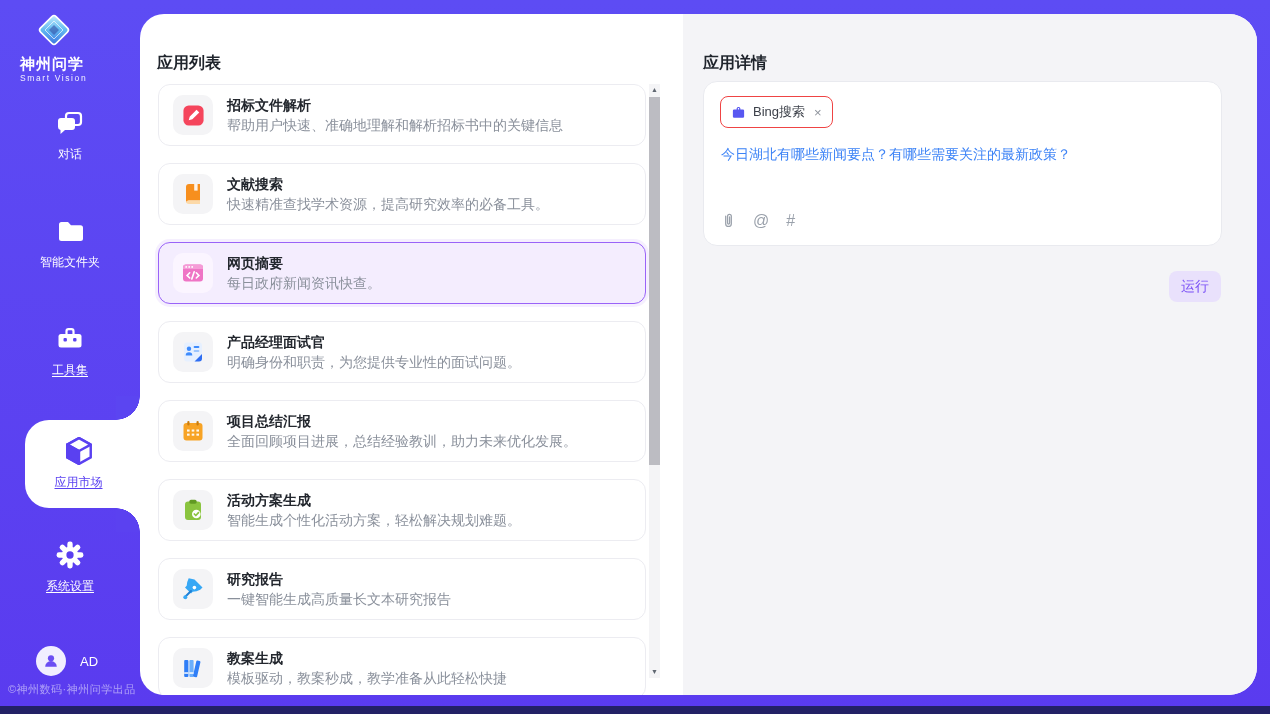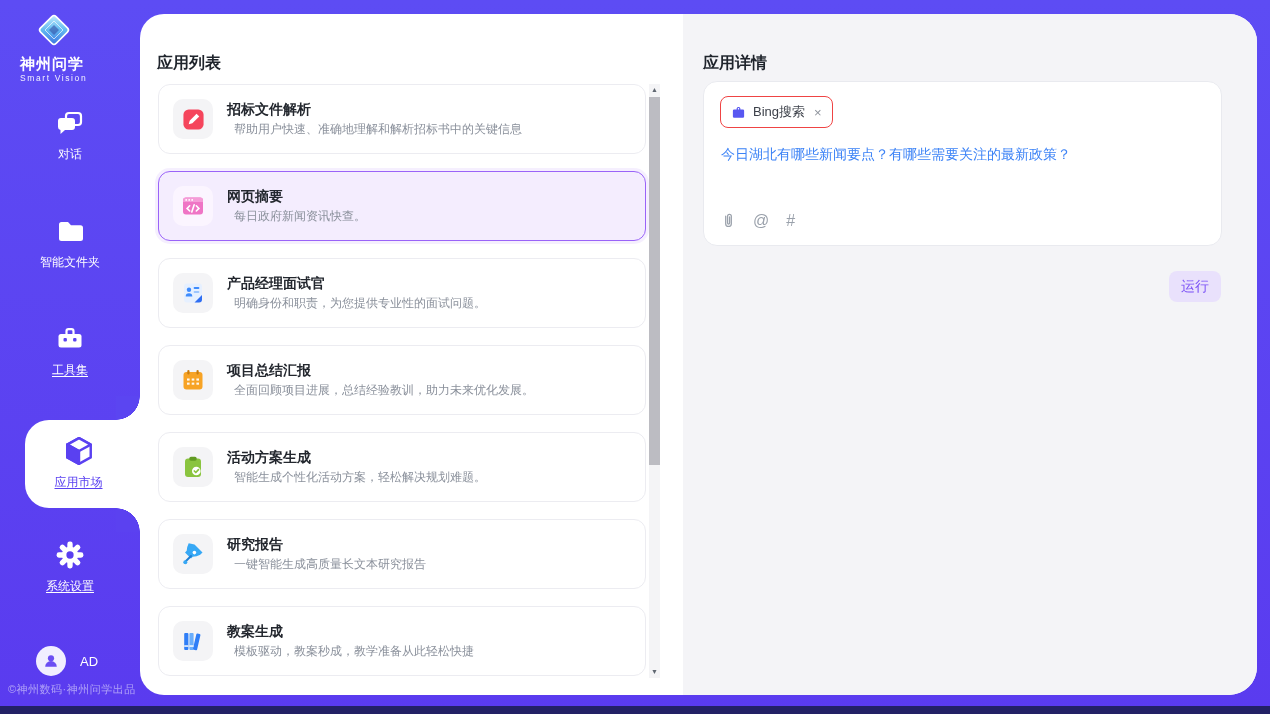--- a/index.html
+++ b/index.html
@@ -41,7 +41,7 @@
 
   
   .cards{position:absolute;left:18px;top:70px;width:488px;display:flex;flex-direction:column;gap:17px;}
-  .card{height:70px;flex:none;background:#fff;border:1px solid #ececf1;border-radius:12px;
+  .card{height:62px;flex:none;background:#fff;border:1px solid #ececf1;border-radius:12px;
         display:flex;align-items:center;gap:14px;padding:0 14px;box-sizing:border-box;cursor:pointer;}
   .card.selected{background:#f4edfe;border-color:#9a63f8;box-shadow:0 0 0 3px rgba(154,99,248,.10);}
   .icon-box{width:40px;height:40px;border-radius:10px;background:#f4f4f6;flex:none;

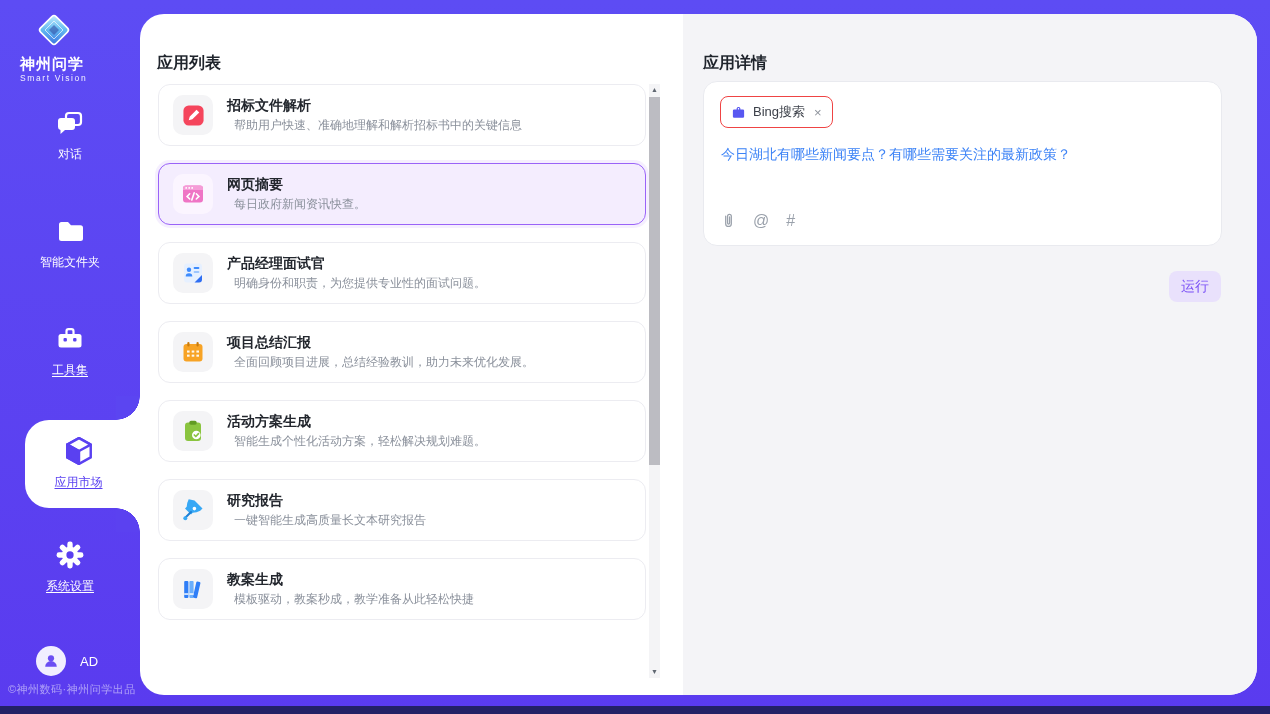--- a/index.html
+++ b/index.html
@@ -48,7 +48,7 @@
             display:flex;align-items:center;justify-content:center;}
   .card.selected .icon-box{background:#fbf5ff;}
   .card-title{font-size:14px;font-weight:bold;color:#23272e;line-height:18px;}
-  .card-desc{font-size:12px;color:#8a909b;margin-top:3px;white-space:nowrap;margin-left:7px;}
+  .card-desc{font-size:14px;color:#8a909b;margin-top:3px;white-space:nowrap;}
 
   
   .scroll-track{position:absolute;left:509px;top:70px;width:11px;height:594px;background:#f4f4f6;}

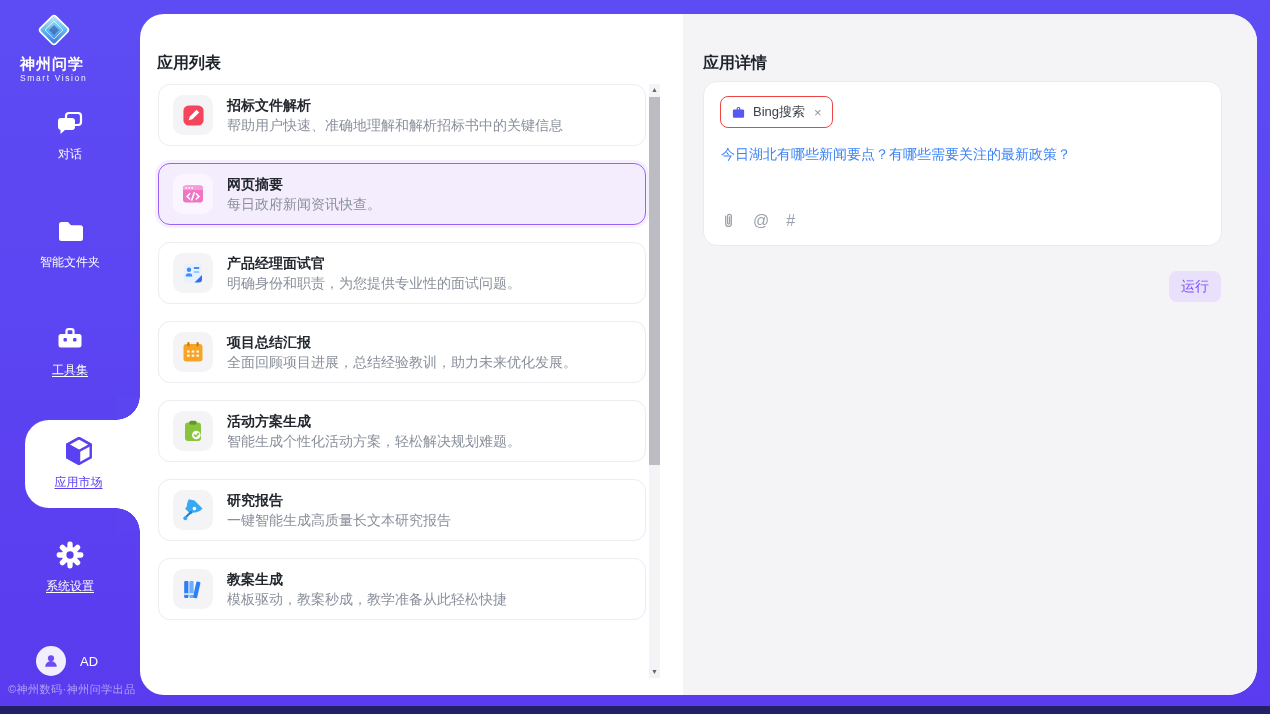--- a/index.html
+++ b/index.html
@@ -180,6 +180,19 @@
         </div>
       </div>
 
+      <div class="card">
+        <div class="icon-box">
+          <svg width="24" height="24" viewBox="0 0 24 24">
+            <path d="M5 5 a3 3 0 0 1 3 -3 H19 v16.5 H8 a3 3 0 0 0 -3 3 Z" fill="#f78f1e"></path>
+            <path d="M5 21.5 a3 3 0 0 1 3 -3 H19 v3.5 H8 a3 3 0 0 1 -3 -3 Z" fill="#fcd9a8"></path>
+            <rect x="13.2" y="2" width="3.4" height="6.6" fill="#fff" opacity=".9"></rect>
+          </svg>
+        </div>
+        <div>
+          <div class="card-title">文献搜索</div>
+          <div class="card-desc">快速精准查找学术资源，提高研究效率的必备工具。</div>
+        </div>
+      </div>
 
       <div class="card selected">
         <div class="icon-box">

